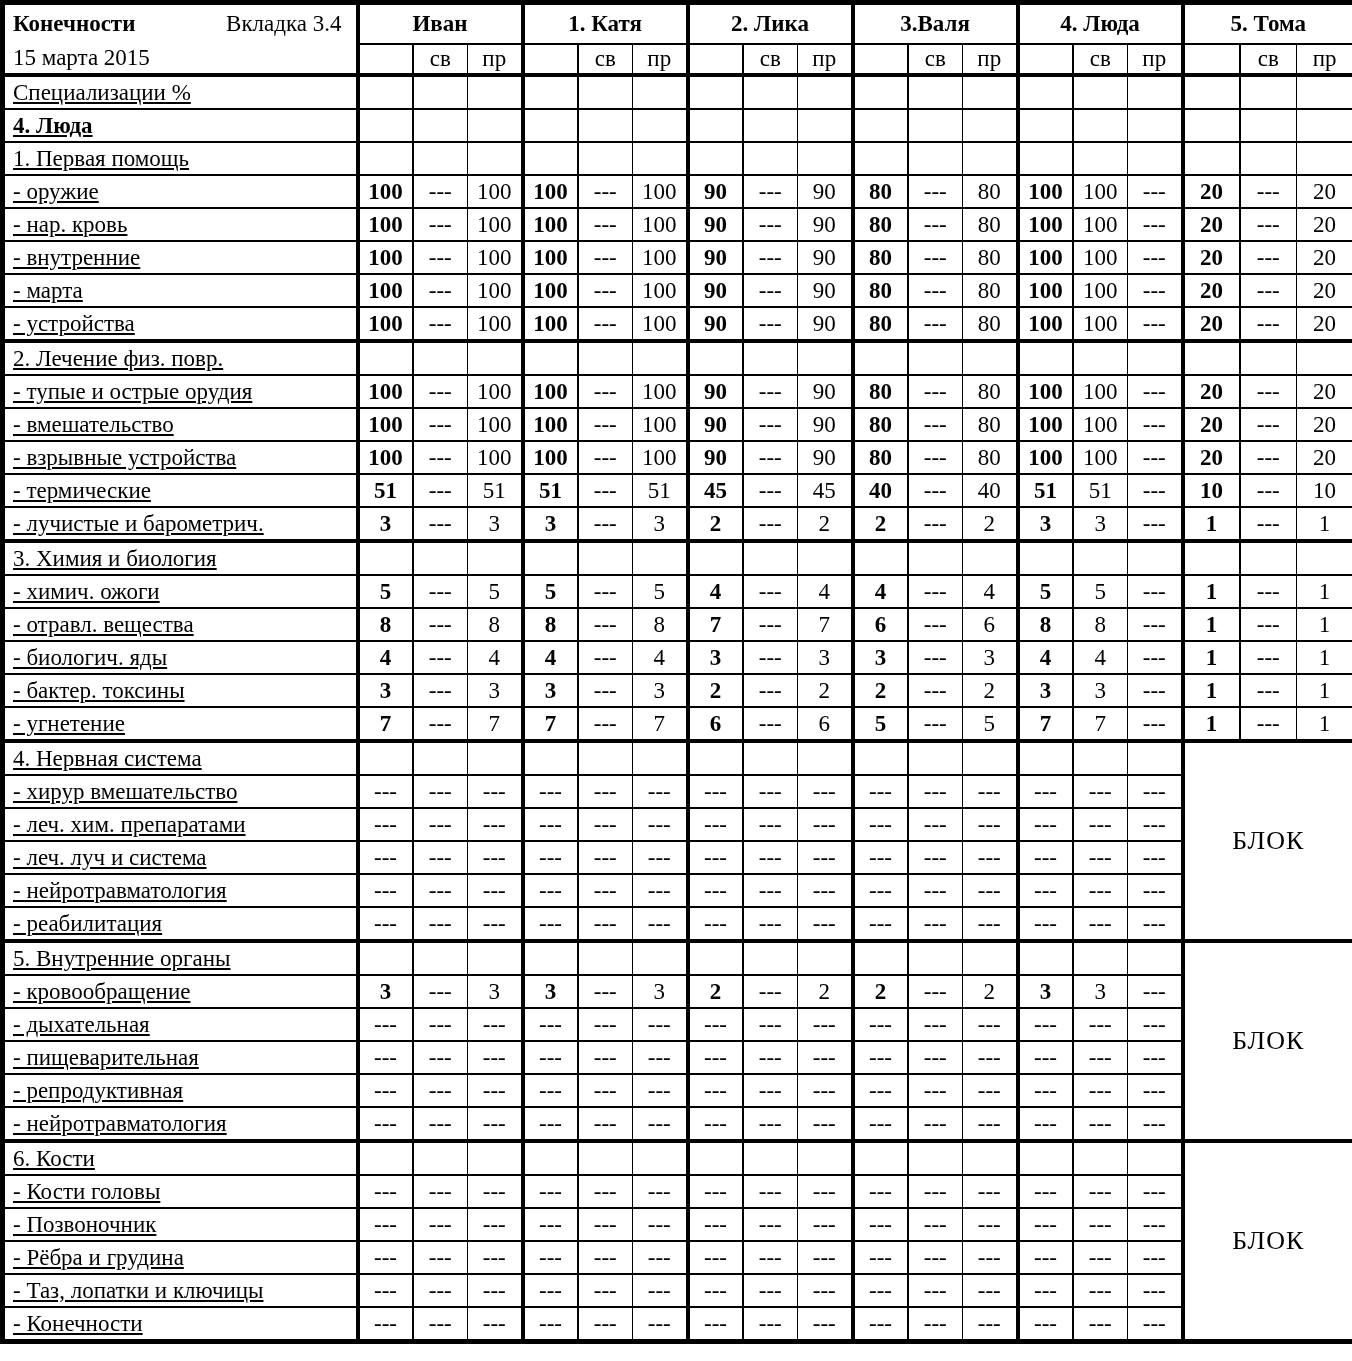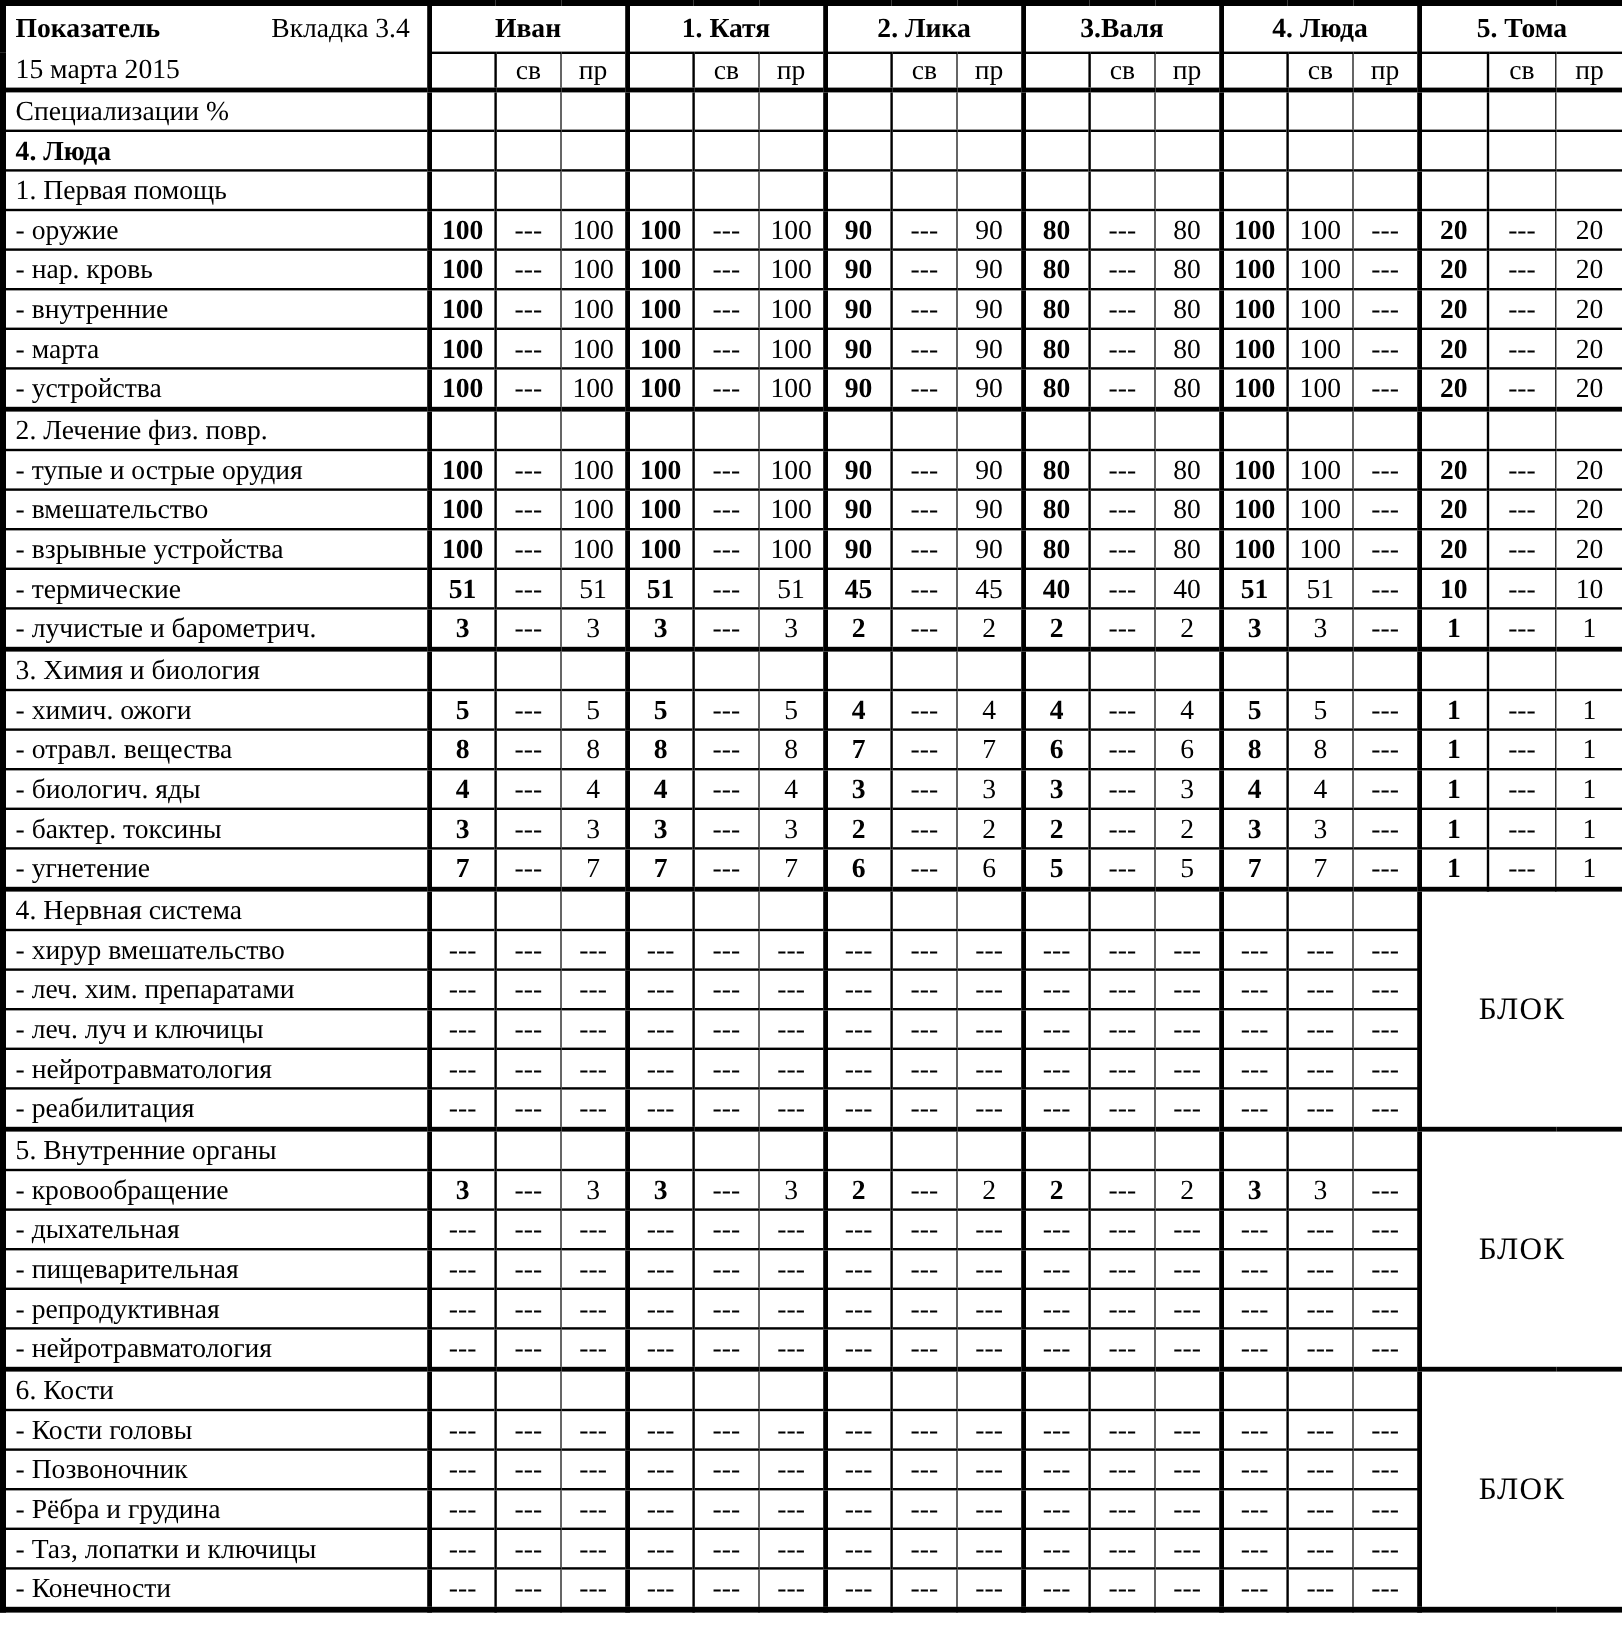--- a/index.html
+++ b/index.html
@@ -84,7 +84,7 @@
     <tr class="hr1">
       <td class="corner" rowspan="2">
         <div class="corner-line1">
-          <span class="bold">Показатель</span>
+          <span class="bold">Конечности</span>
           <span>Вкладка 3.4</span>
         </div>
         <div class="corner-line2">15 марта 2015</div>

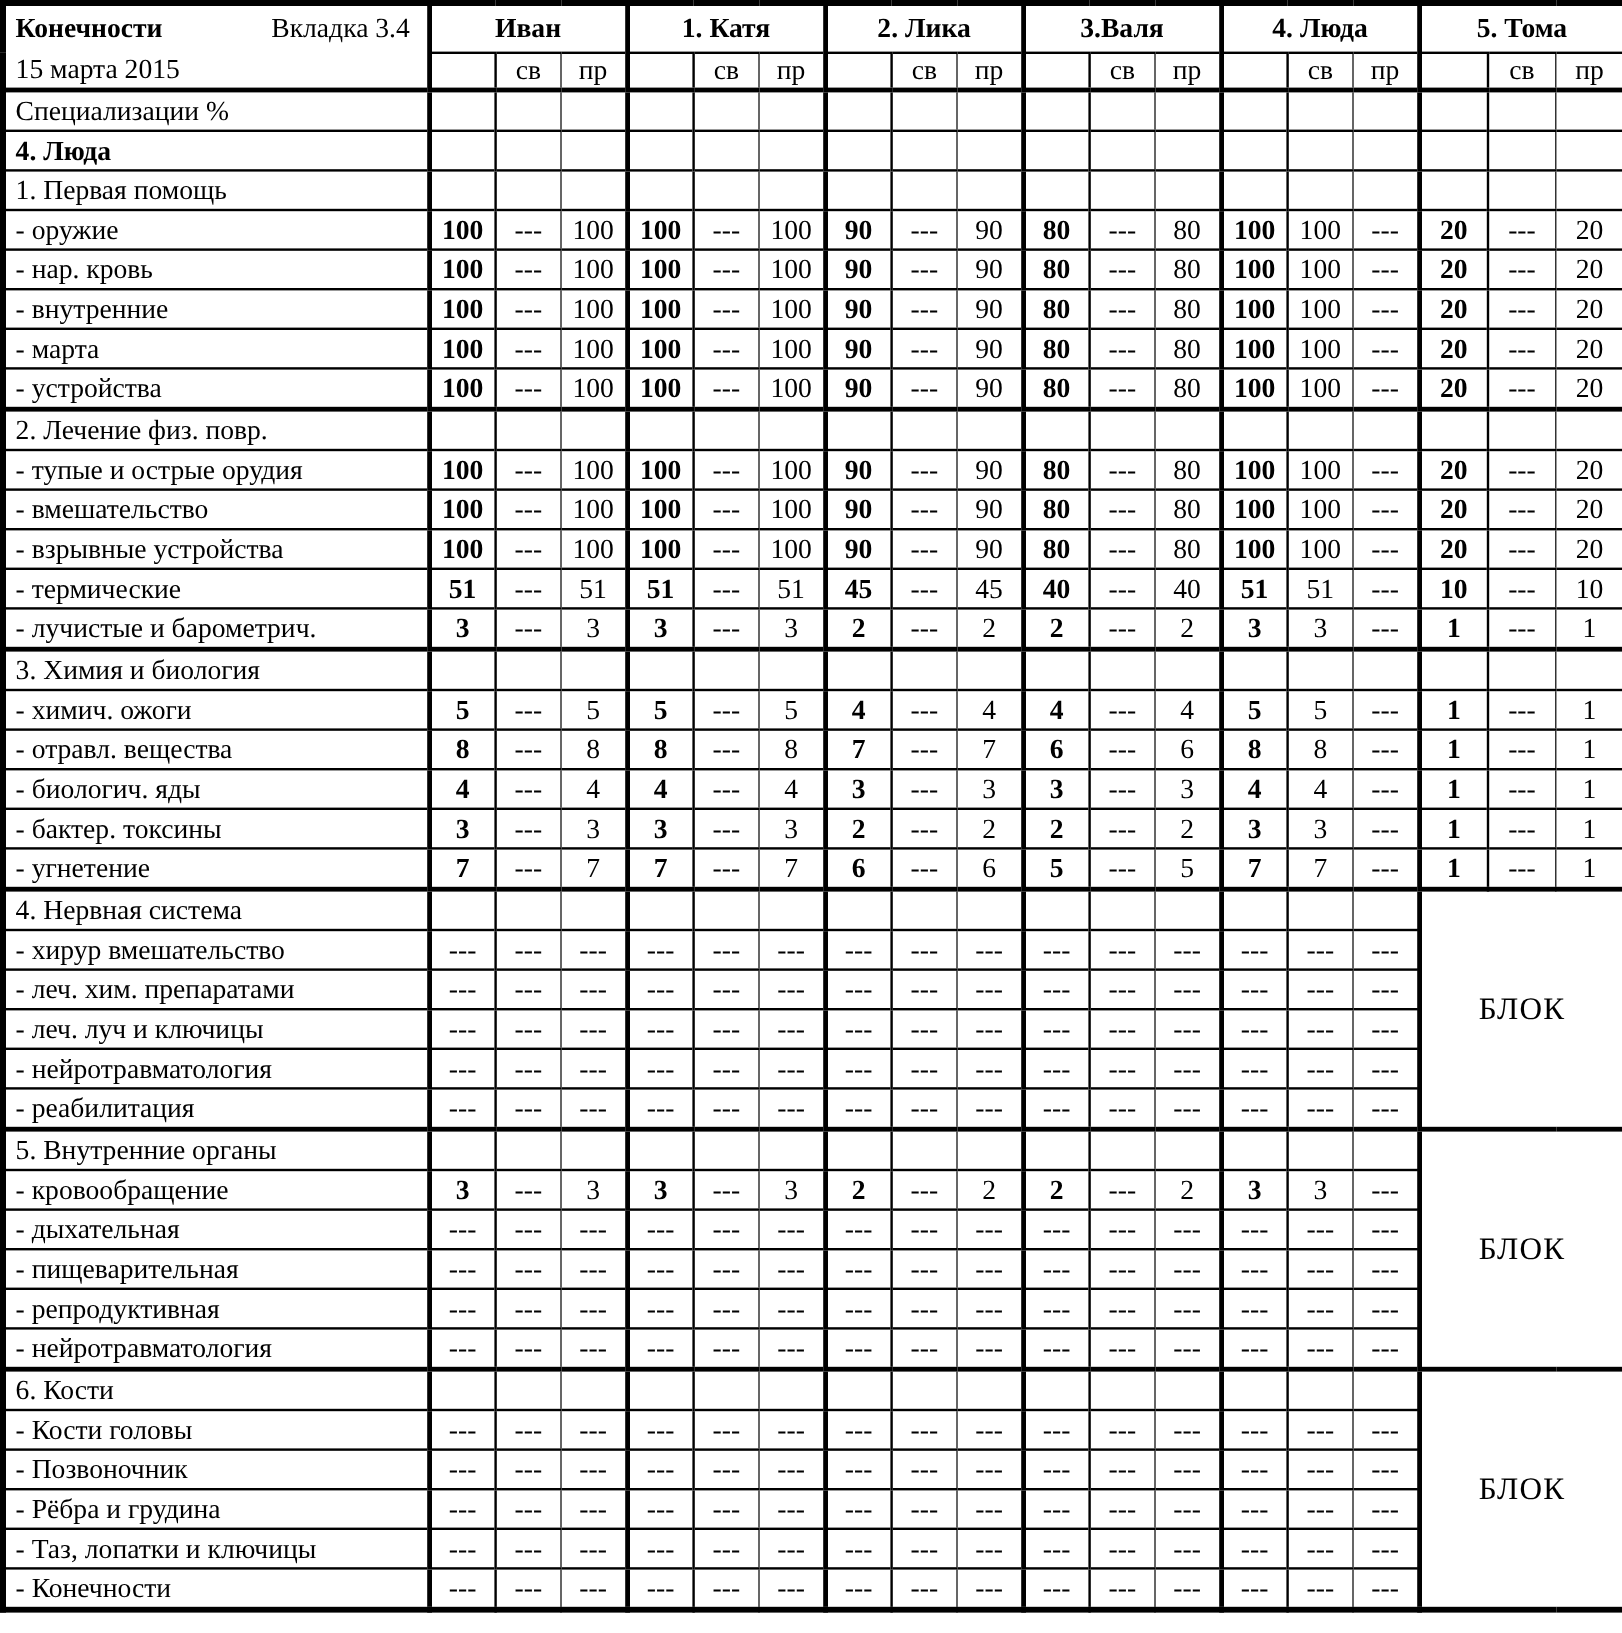--- a/index.html
+++ b/index.html
@@ -38,6 +38,7 @@
   .label {
     text-align: left;
     padding-left: 8px;
+    text-decoration: underline;
   }
   .val { text-align: center; }
   .bold { font-weight: bold; }

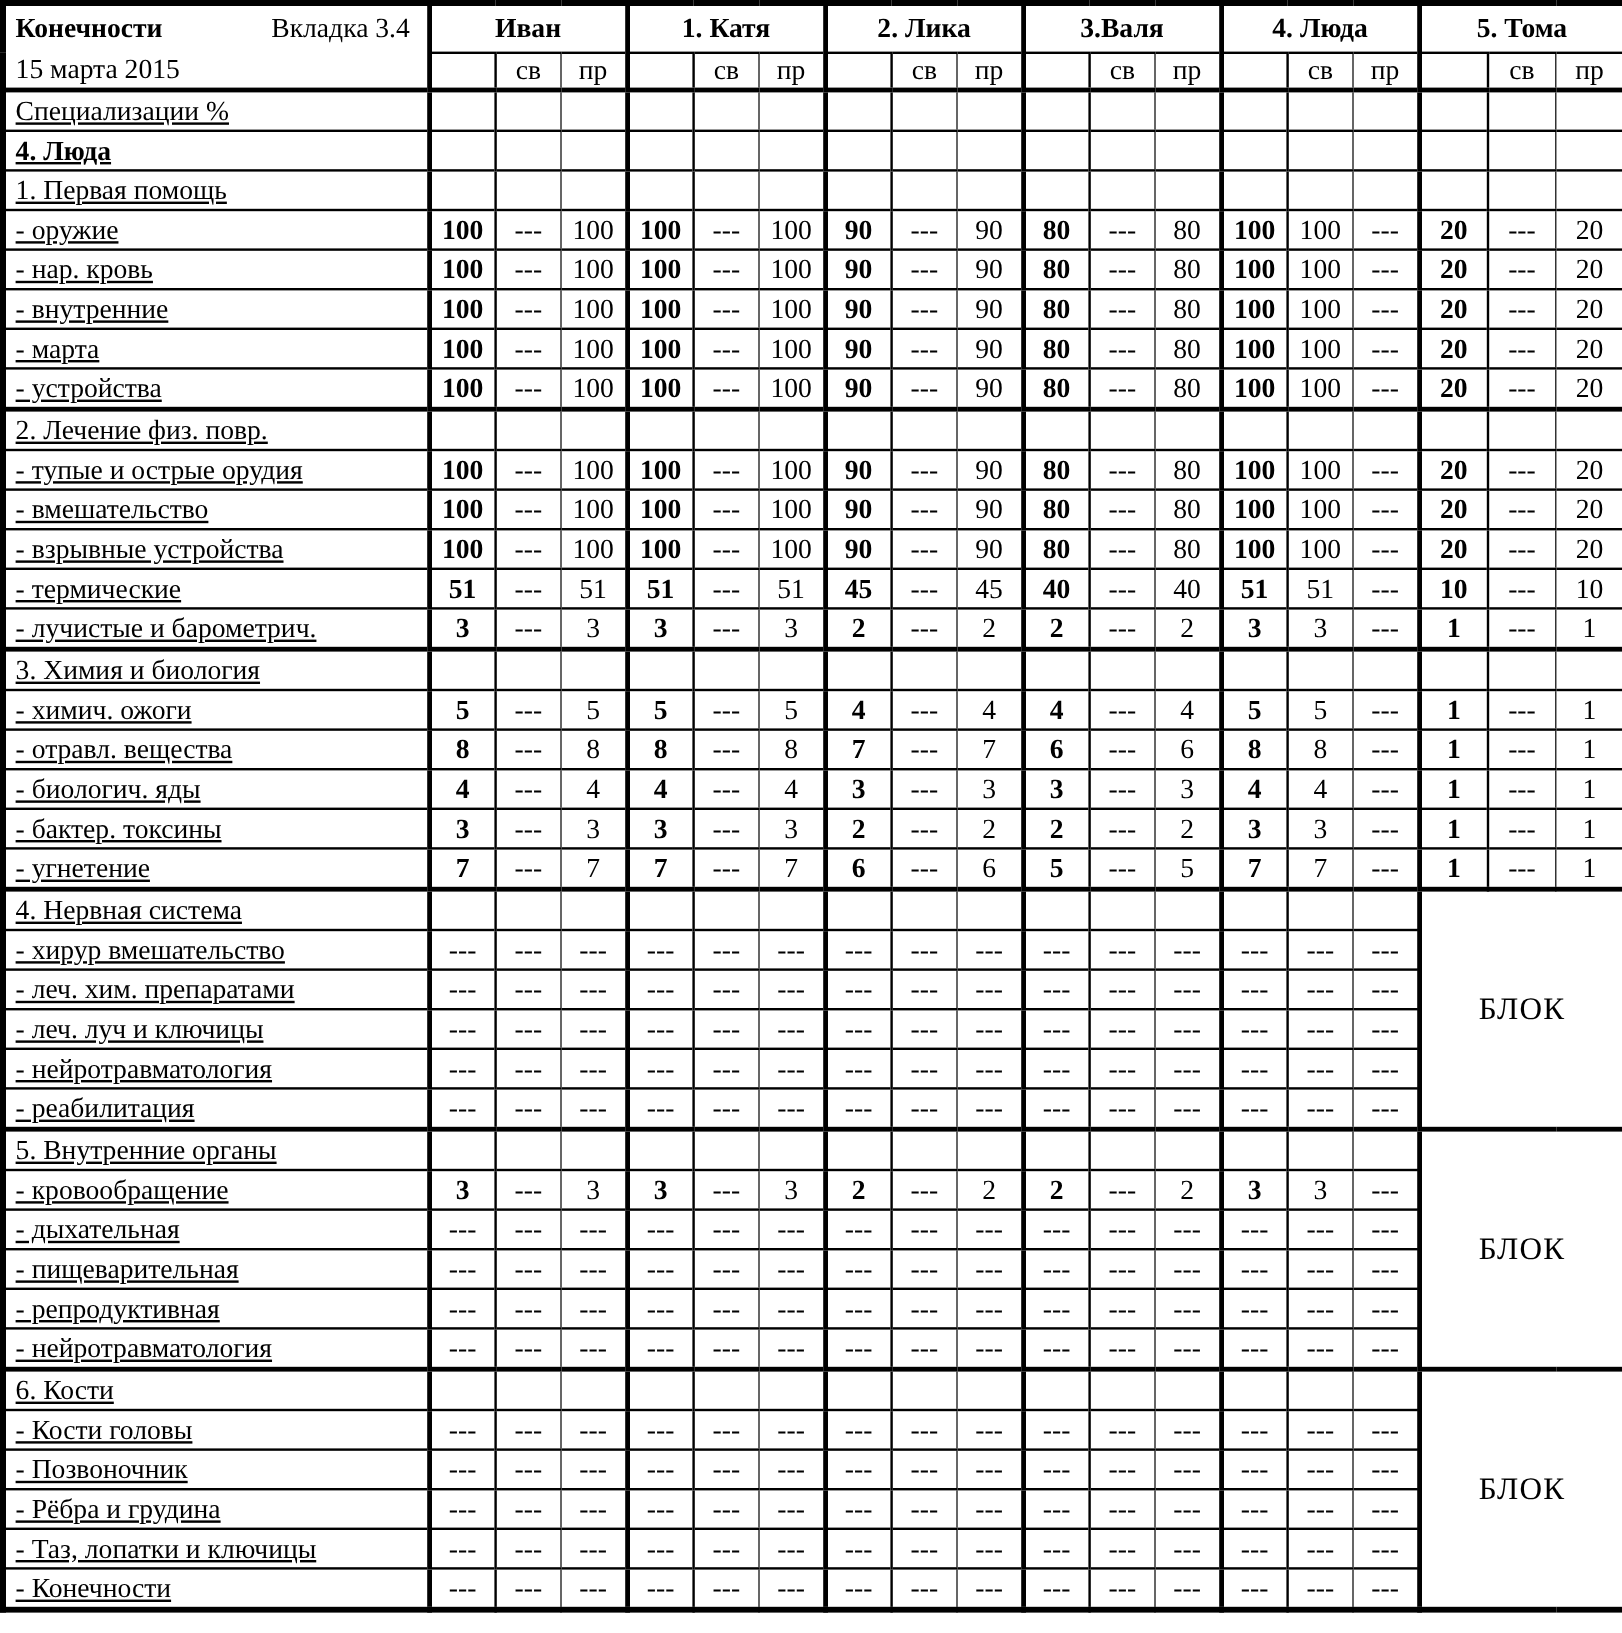--- a/index.html
+++ b/index.html
@@ -595,7 +595,7 @@
         <td class="val g2">---</td>
       </tr>
       <tr>
-        <td class="label">- леч. луч и ключицы</td>
+        <td class="label">- леч. луч и система</td>
         <td class="val g0">---</td>
         <td class="val g1">---</td>
         <td class="val g2">---</td>

